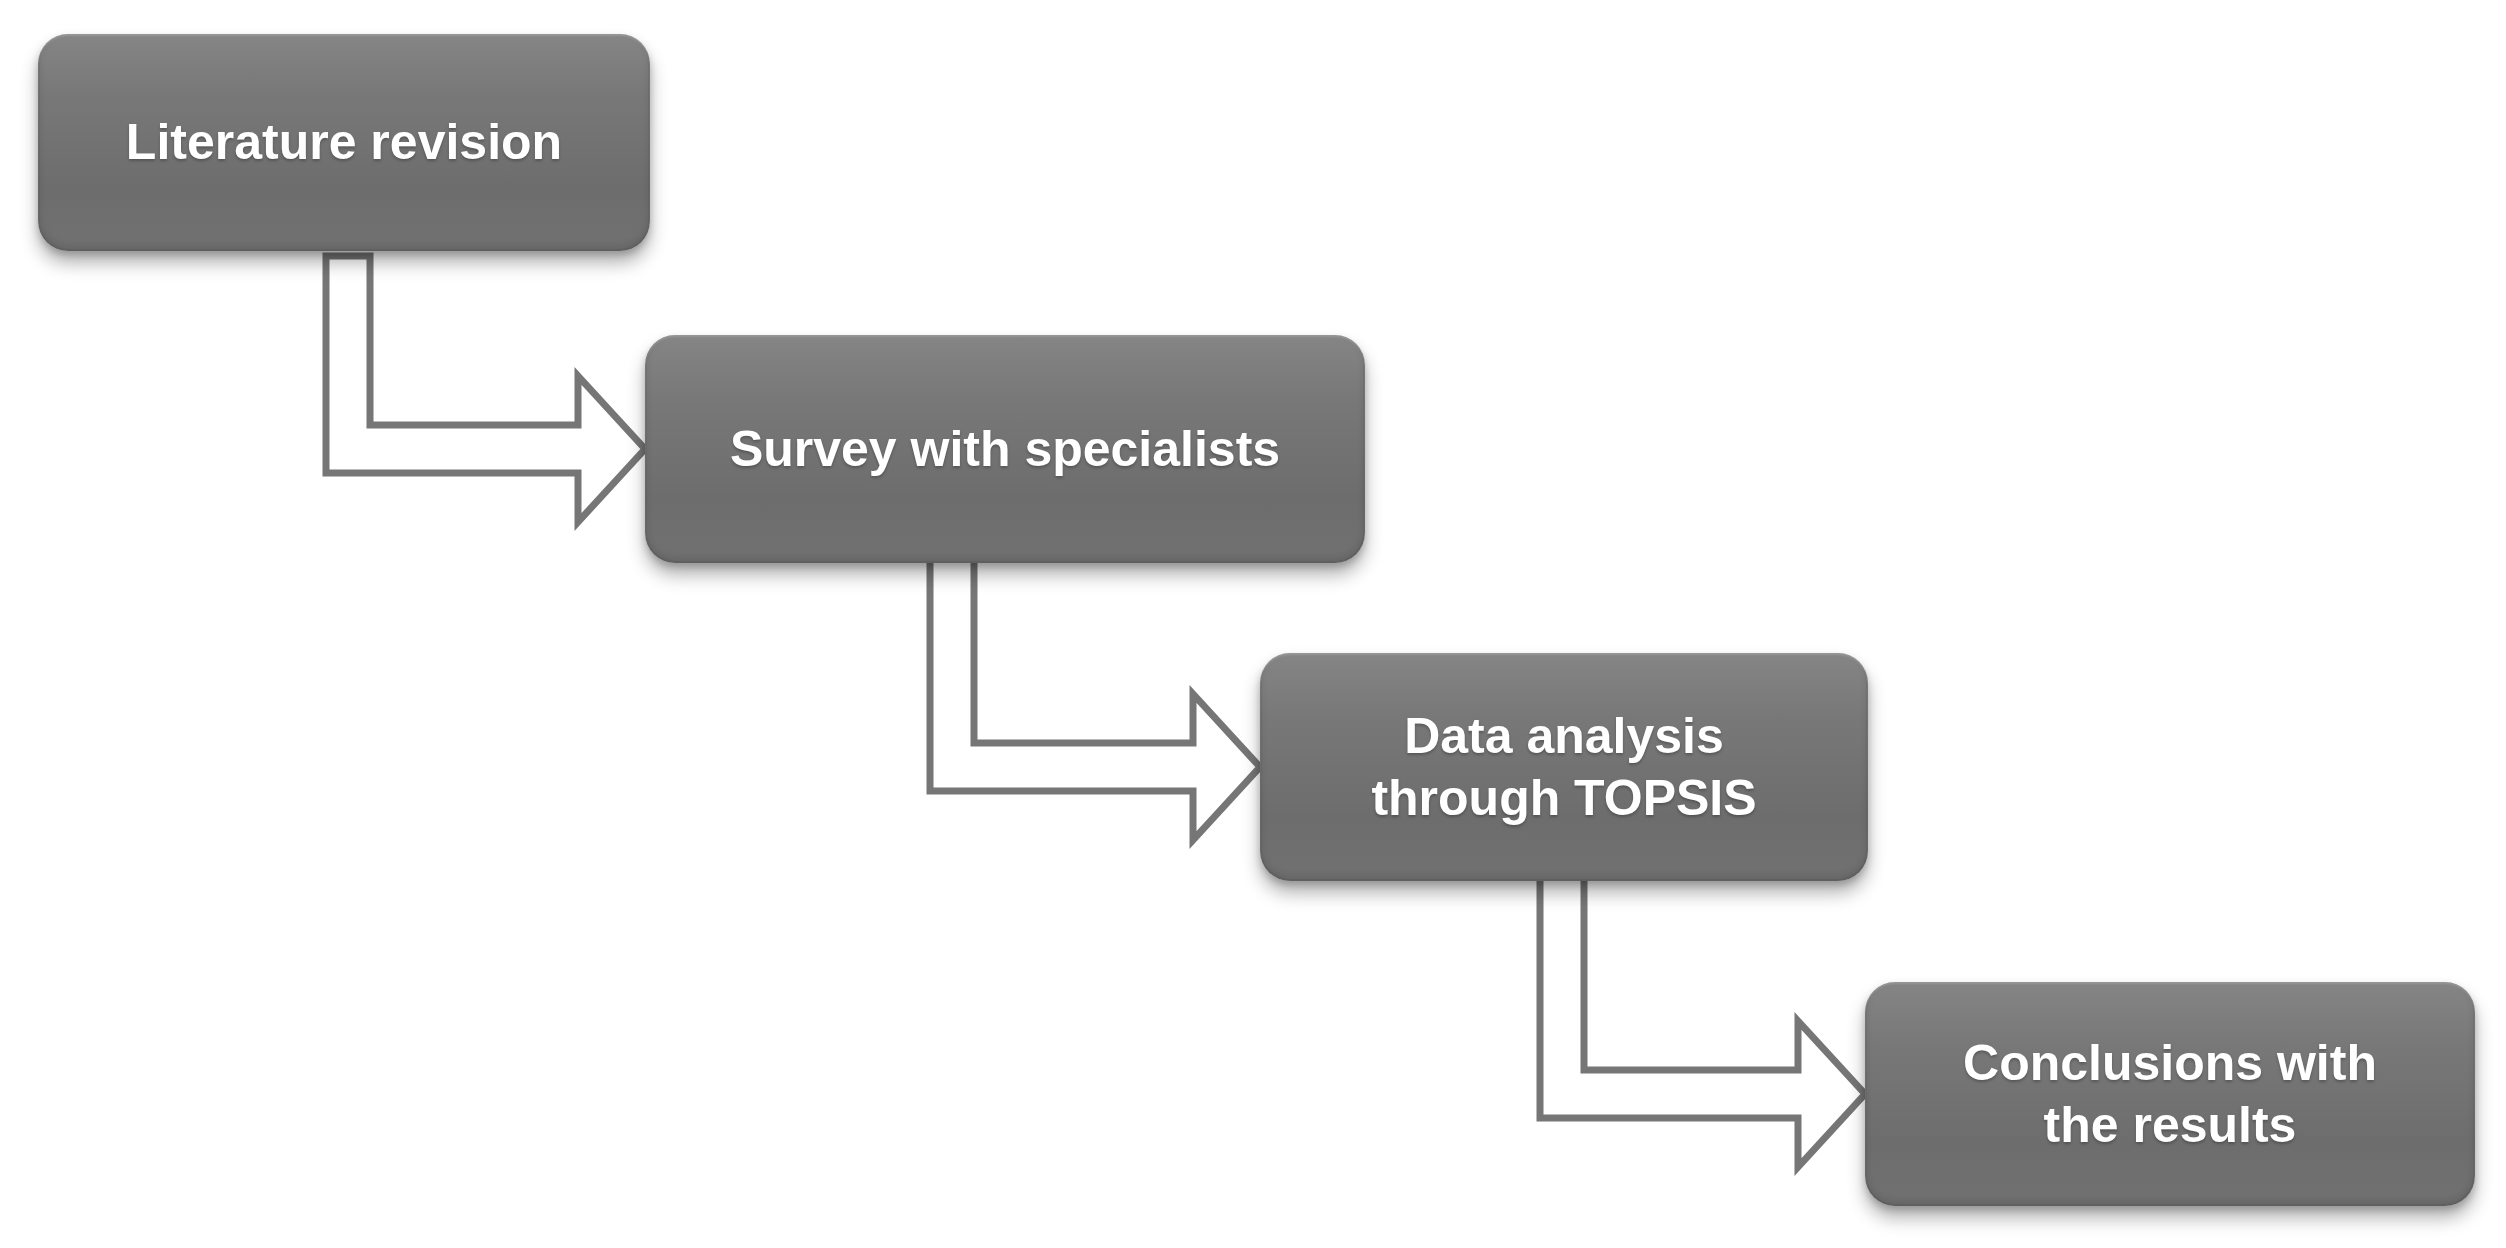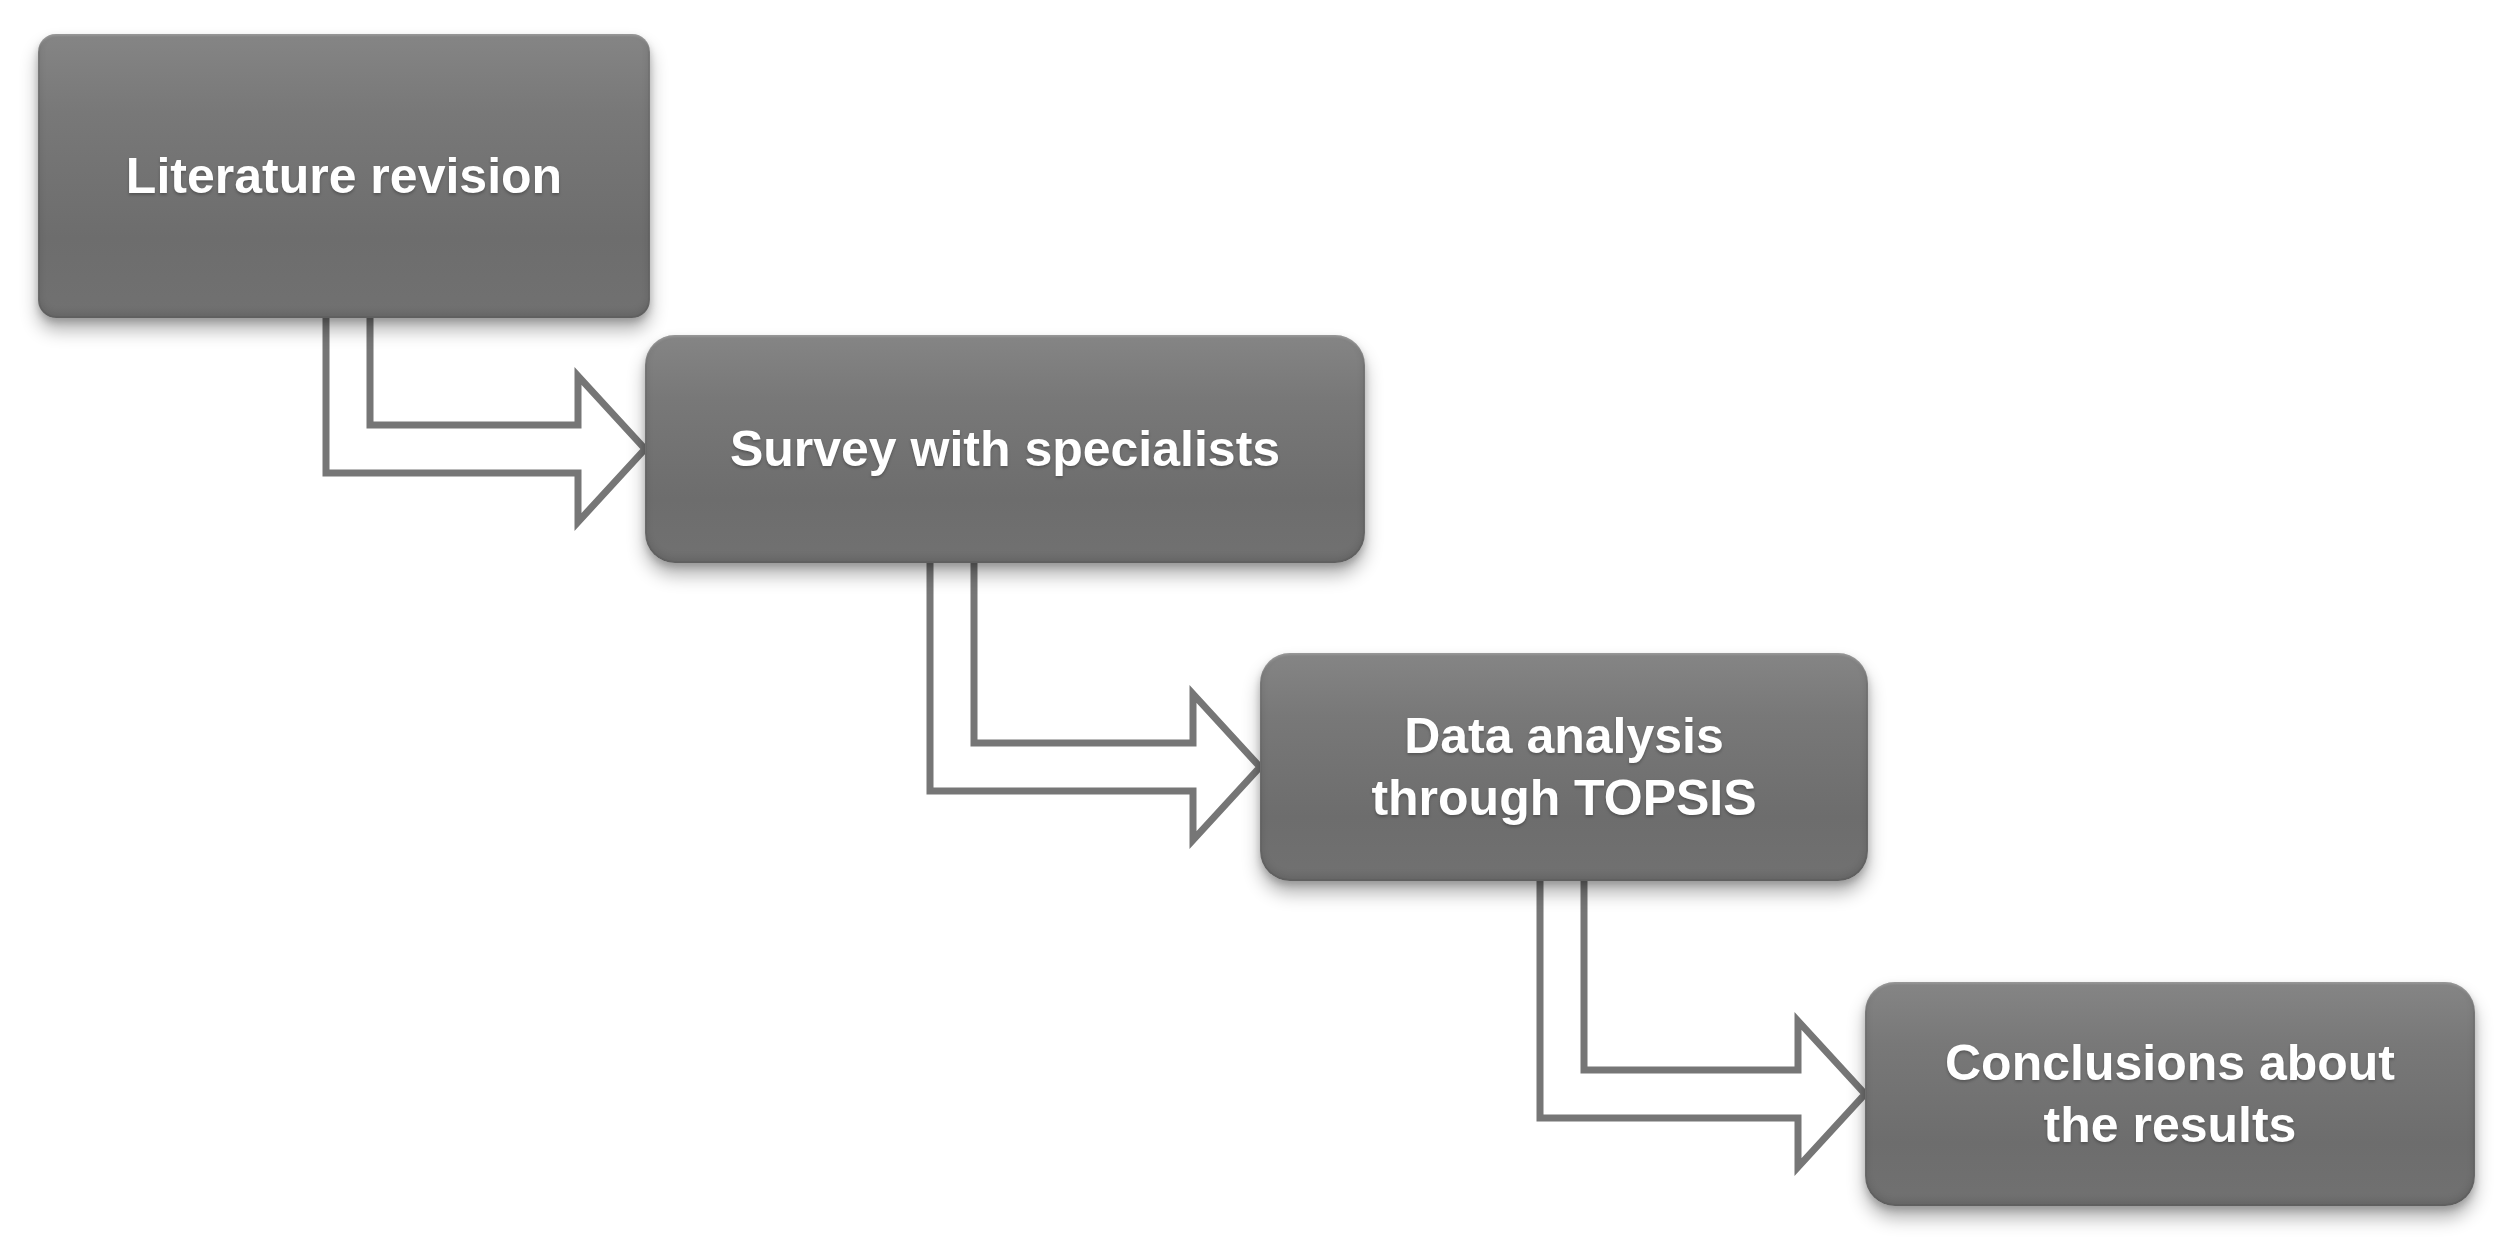--- a/index.html
+++ b/index.html
@@ -52,7 +52,7 @@
     line-height: 1.25;
     text-shadow: 0 2px 3px rgba(0,0,0,0.25);
   }
-  .box-1 { left: 38px;   top: 34px;  width: 612px; height: 284px; border-radius: 18px; }
+  .box-1 { left: 38px;   top: 34px;  width: 612px; height: 217px; }
   .box-2 { left: 645px;  top: 335px; width: 720px; height: 228px; }
   .box-3 { left: 1260px; top: 653px; width: 608px; height: 228px; }
   .box-4 { left: 1865px; top: 982px; width: 610px; height: 224px; }

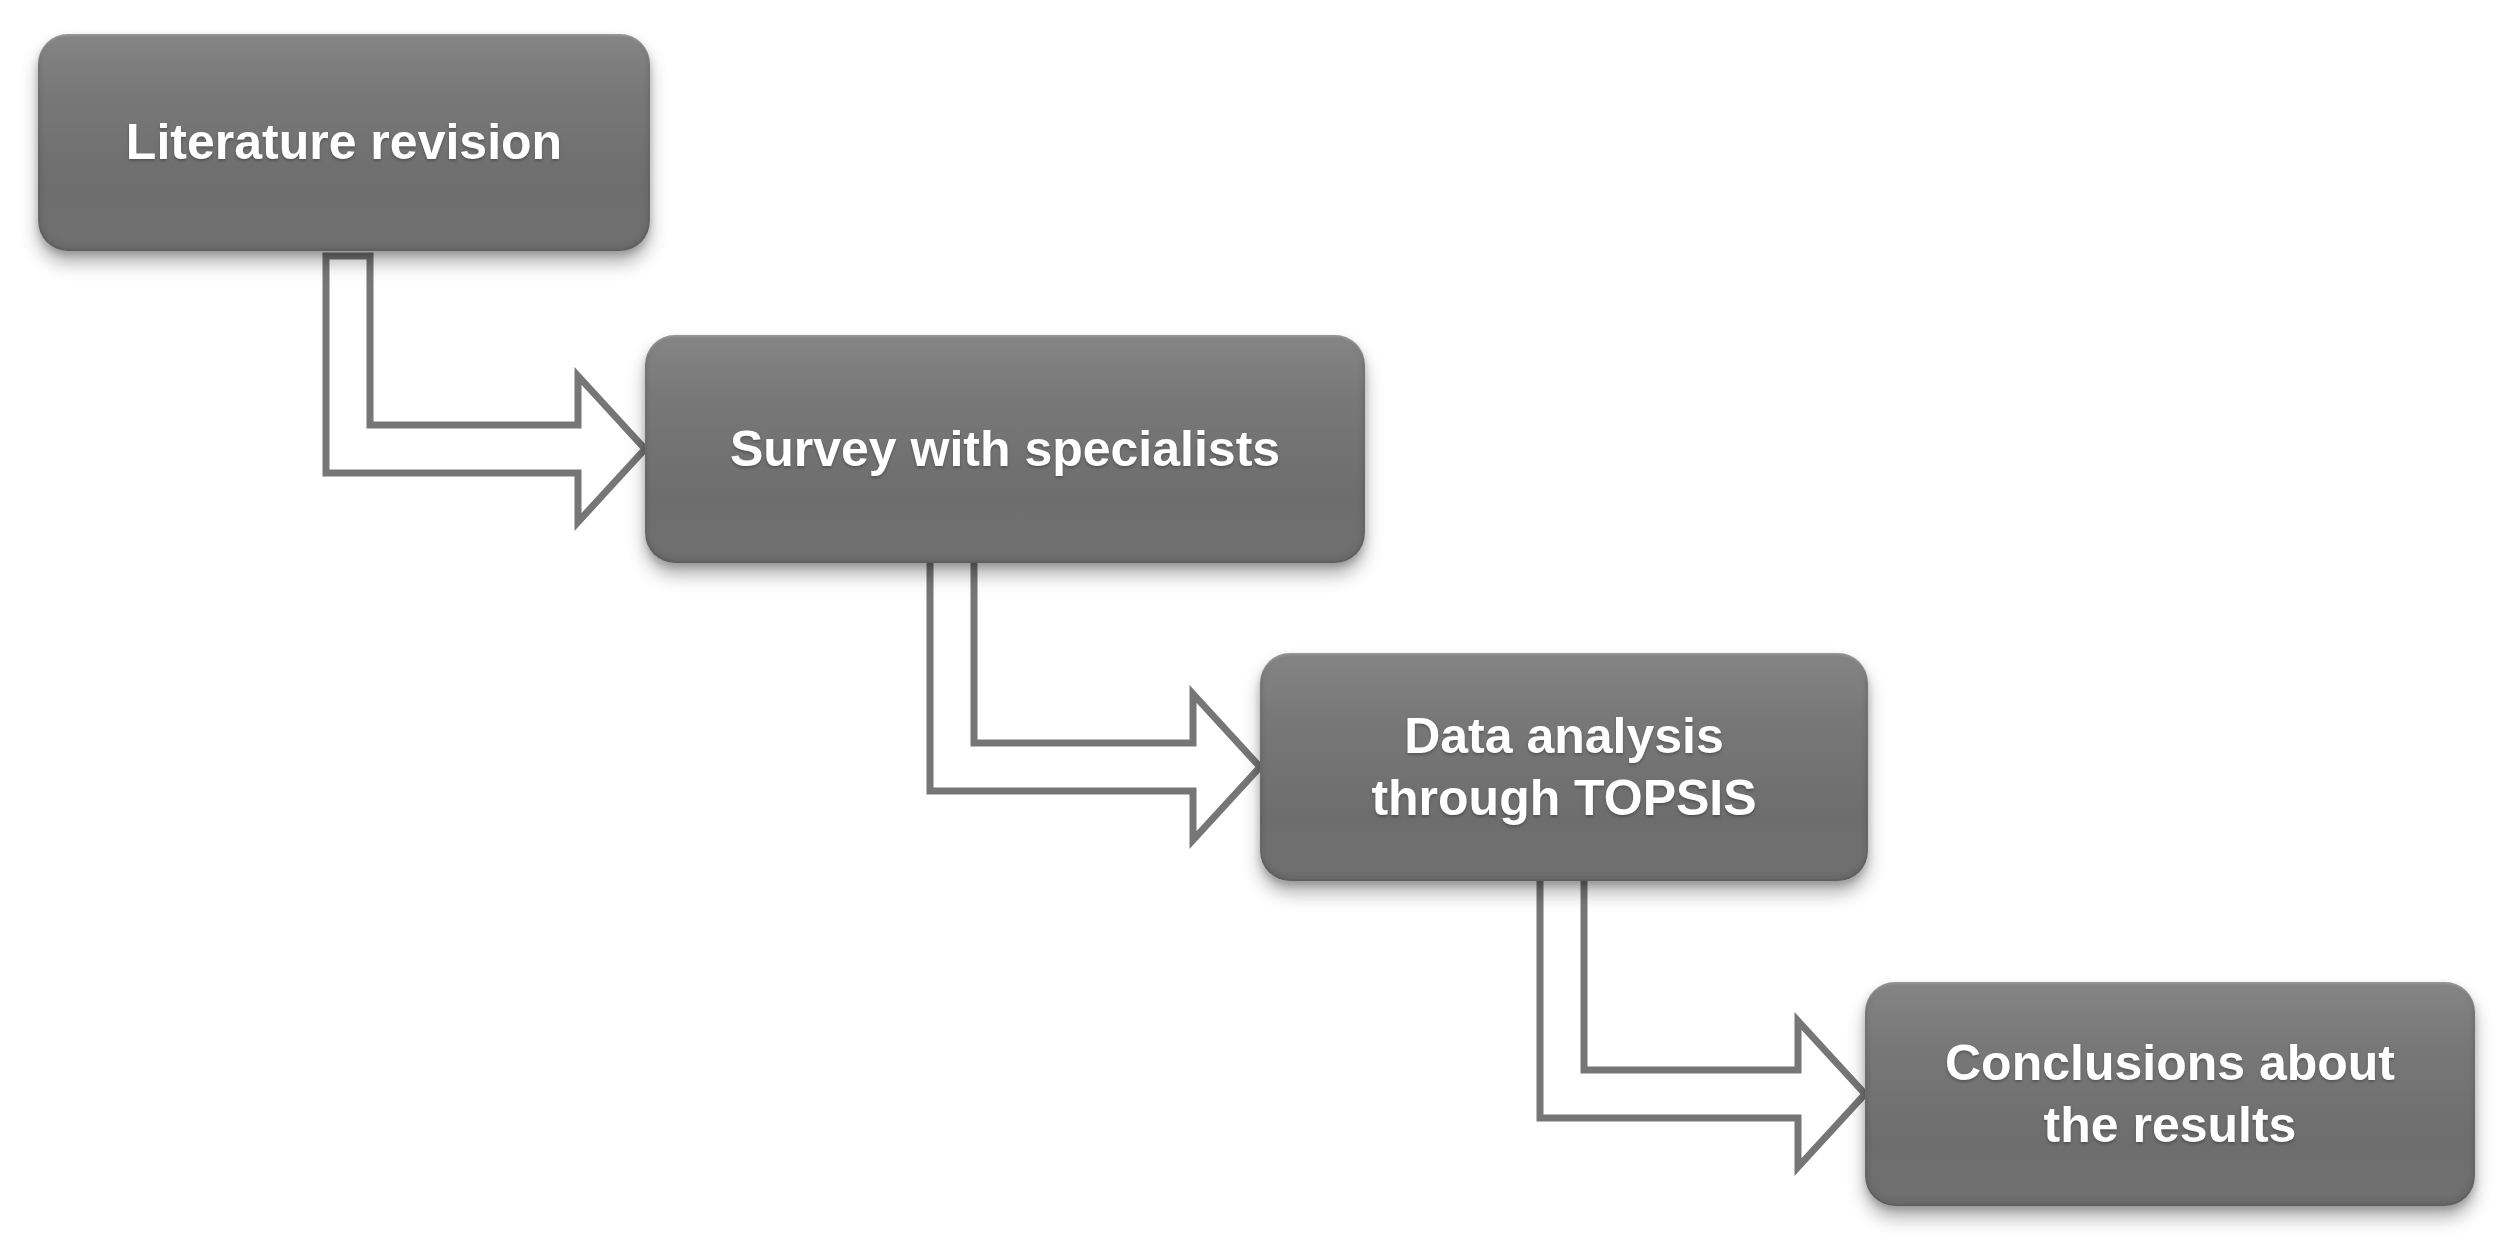--- a/index.html
+++ b/index.html
@@ -81,7 +81,7 @@
   </div>
 
   <div class="box box-4">
-    <span>Conclusions about the results</span>
+    <span>Conclusions with the results</span>
   </div>
 
 </div>

